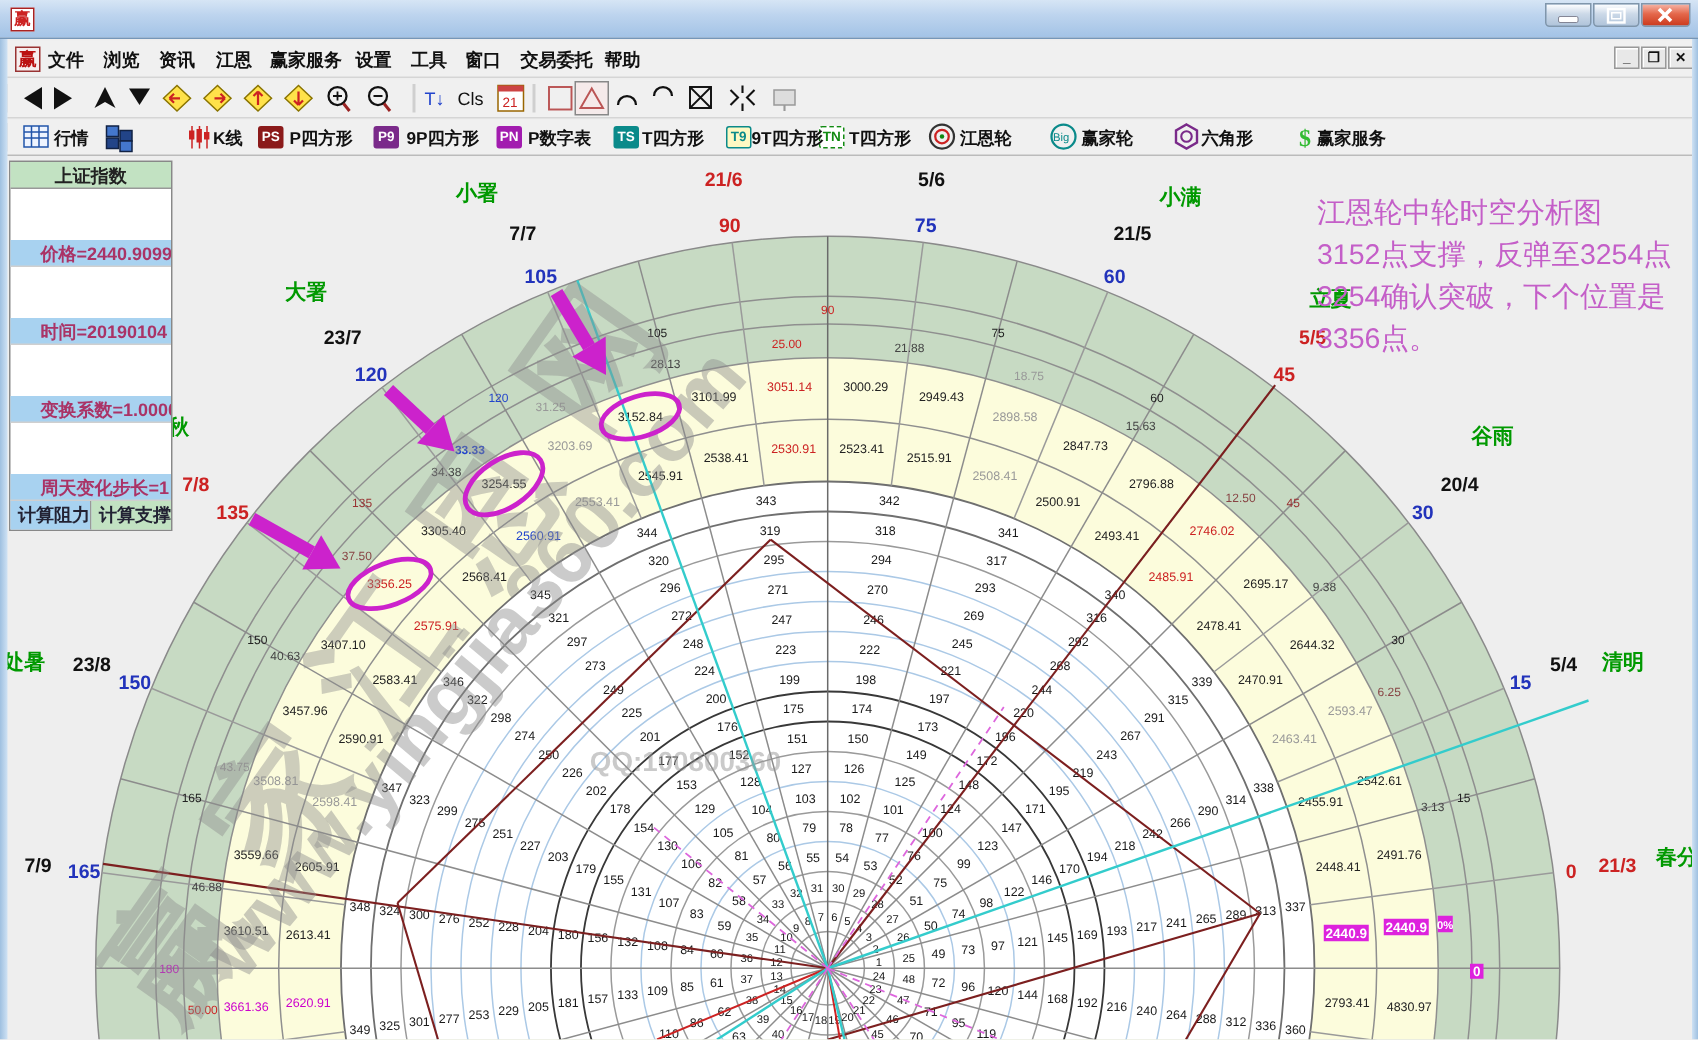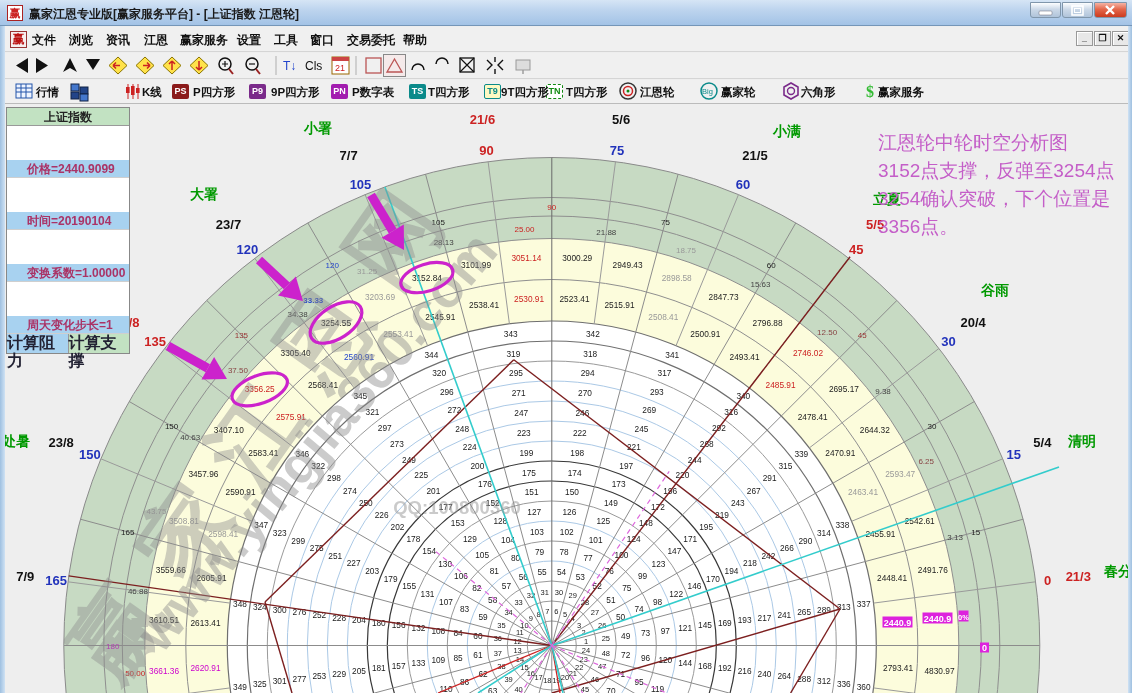--- a/index.html
+++ b/index.html
@@ -543,7 +543,6 @@
   </svg>
 <div class="titlebar">
  <div class="ticon">赢</div>
- <div class="ttext">赢家江恩专业版[赢家服务平台] - [上证指数 江恩轮]</div>
  <div class="wbtn min"><svg width="29" height="14">
         <rect x="8" y="8" width="13" height="4" rx="1" fill="#fff" stroke="#667" stroke-width="0.5"></rect>
       </svg></div>

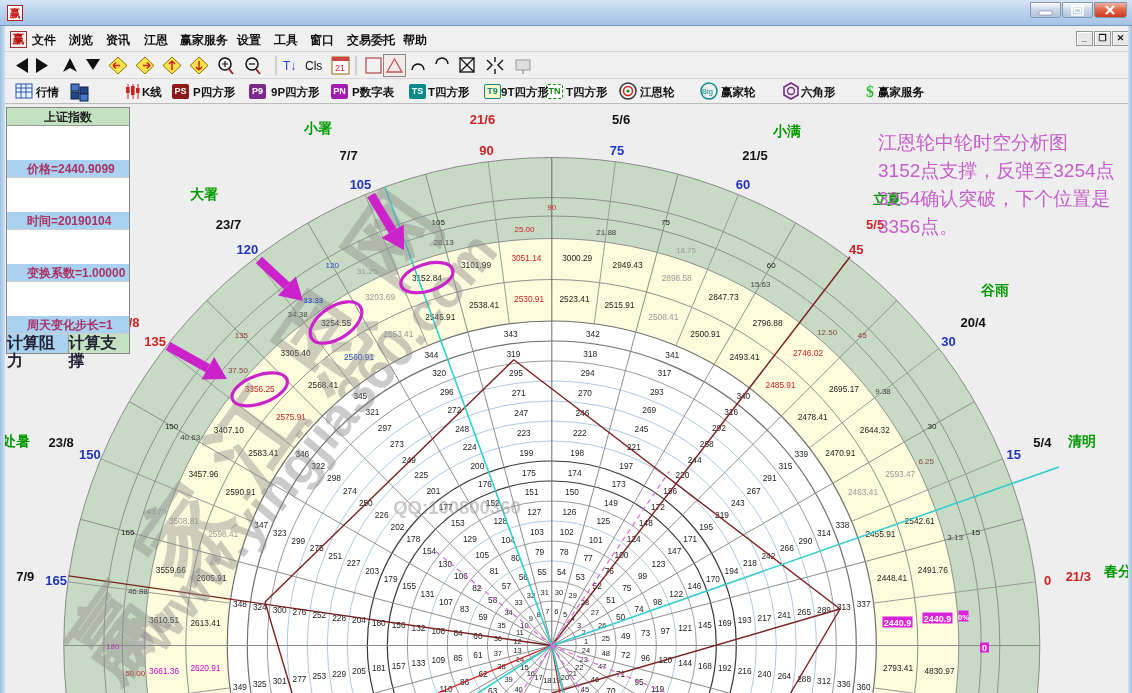--- a/index.html
+++ b/index.html
@@ -31,7 +31,7 @@
 .toolbar2 span.lbl { position:absolute; top:5px; font-size:11.5px; font-weight:bold; color:#111; }
 .badge { position:absolute; top:4px; width:17px; height:15px; font-size:9px; font-weight:bold;
   color:#fff; text-align:center; line-height:15px; border-radius:2px; }
-.panel { position:absolute; left:6px; top:107px; width:124px; border:1px solid #888; background:#fff; }
+.panel { position:absolute; left:6px; top:107px; width:109px; border:1px solid #888; background:#fff; }
 .panel .hdr { height:18px; background:#c2e2c2; border-bottom:1px solid #999; text-align:center;
   font-size:12px; font-weight:bold; color:#222; line-height:18px; }
 .panel .row { height:18px; background:#a8d2f0; border-bottom:1px solid #cfcfcf; font-size:12px;

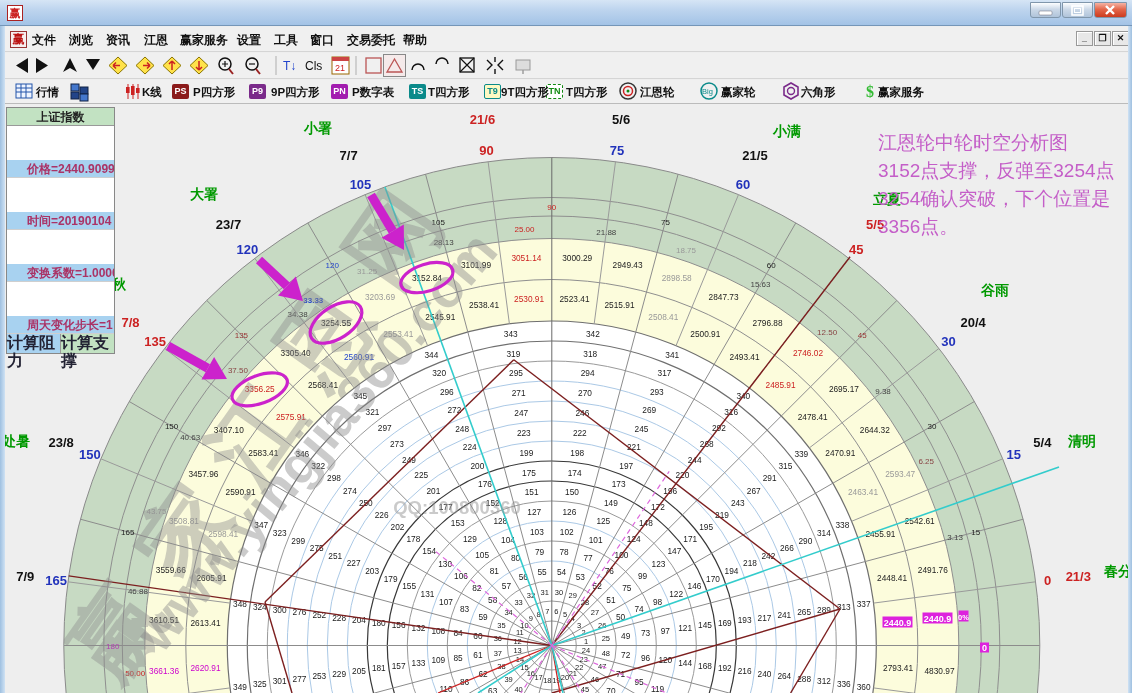--- a/index.html
+++ b/index.html
@@ -37,7 +37,7 @@
 .panel .row { height:18px; background:#a8d2f0; border-bottom:1px solid #cfcfcf; font-size:12px;
   font-weight:bold; color:#aa3366; line-height:18px; padding-left:20px; white-space:nowrap; overflow:hidden;margin-top:34px; }
 .panel .btns { height:19px; display:flex; }
-.panel .btns div { flex:1; font-size:16px; font-weight:bold; text-align:left; line-height:18px;
+.panel .btns div { flex:1; font-size:12px; font-weight:bold; text-align:right; line-height:18px;
   color:#223; border-right:1px solid #999; }
 .ann { position:absolute; left:878px; top:129px; width:250px; font-size:19px; line-height:28px;
   color:#c45ec8; font-weight:normal; white-space:nowrap; }

